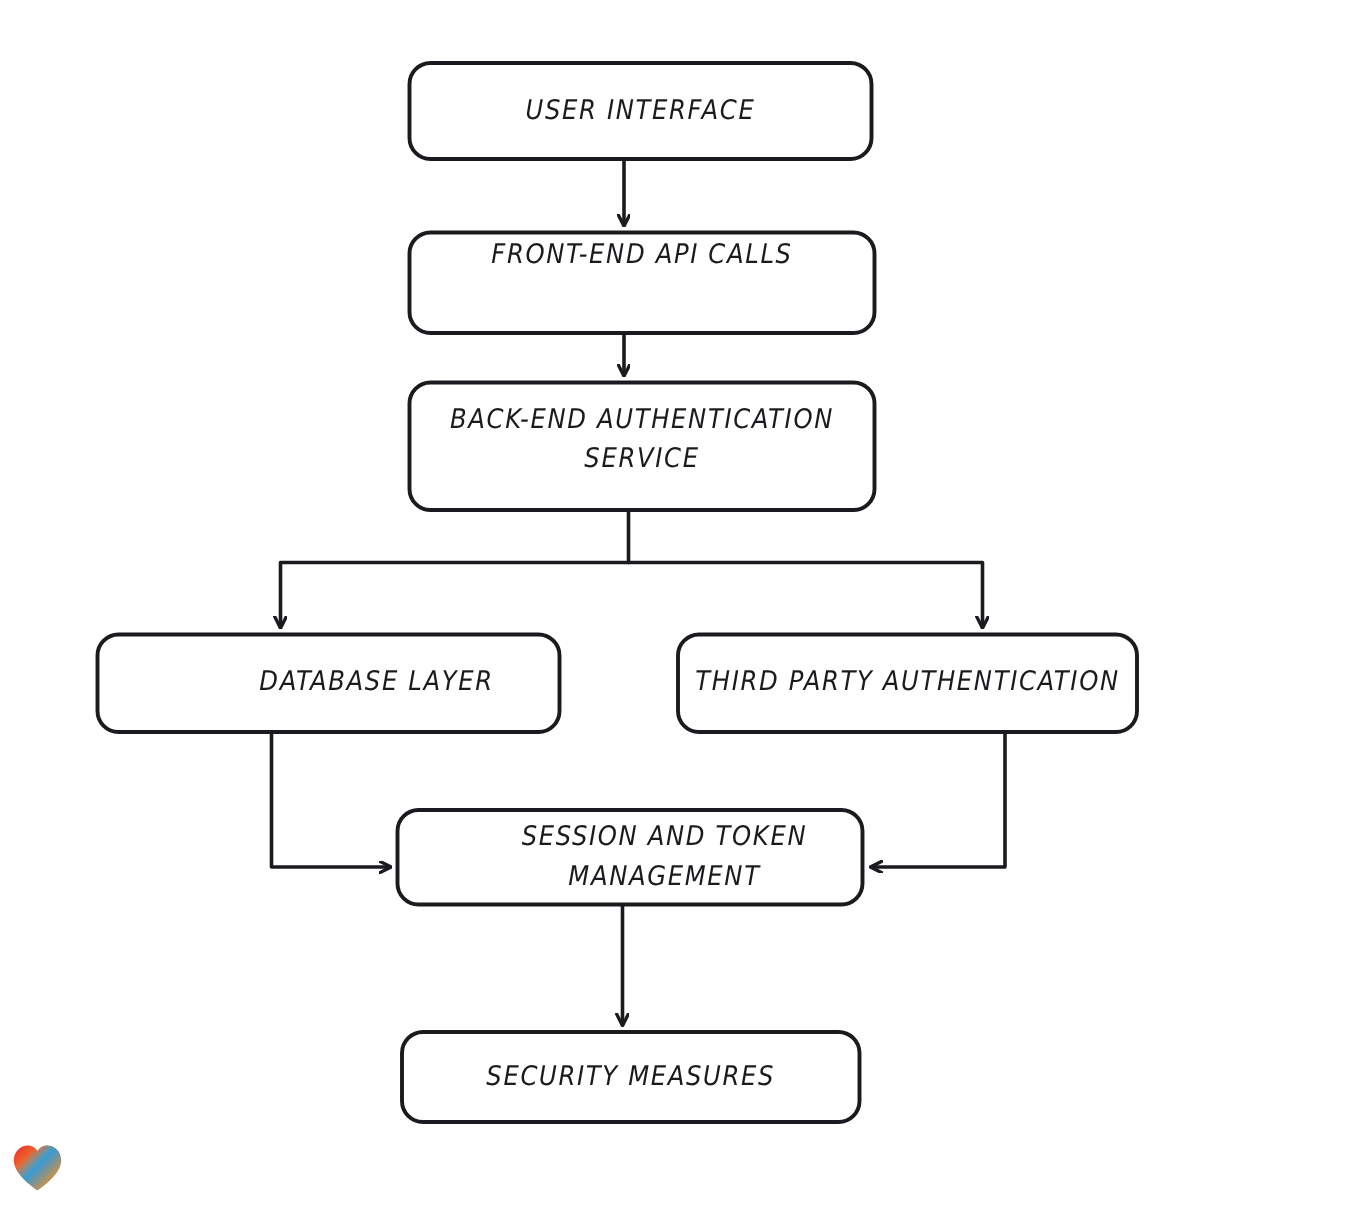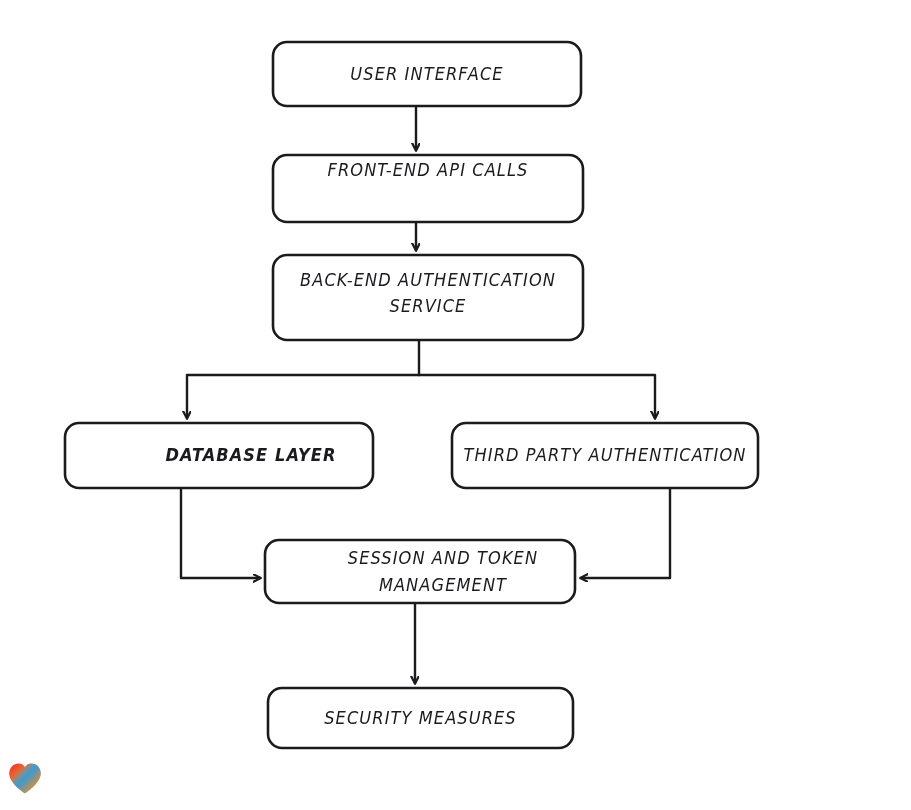--- a/index.html
+++ b/index.html
@@ -107,7 +107,7 @@
 <div class="node-label" style="left:273px; top:255px; width:310px; height:76px;">Back-End Authentication
 Service</div>
 
-<div class="node-label" style="left:65px; top:423px; width:372px; height:65px;font-weight:bold;">Database Layer</div>
+<div class="node-label" style="left:65px; top:423px; width:372px; height:65px;">Database Layer</div>
 
 <div class="node-label" style="left:452px; top:423px; width:306px; height:65px;font-style:italic;">Third Party Authentication</div>
 

